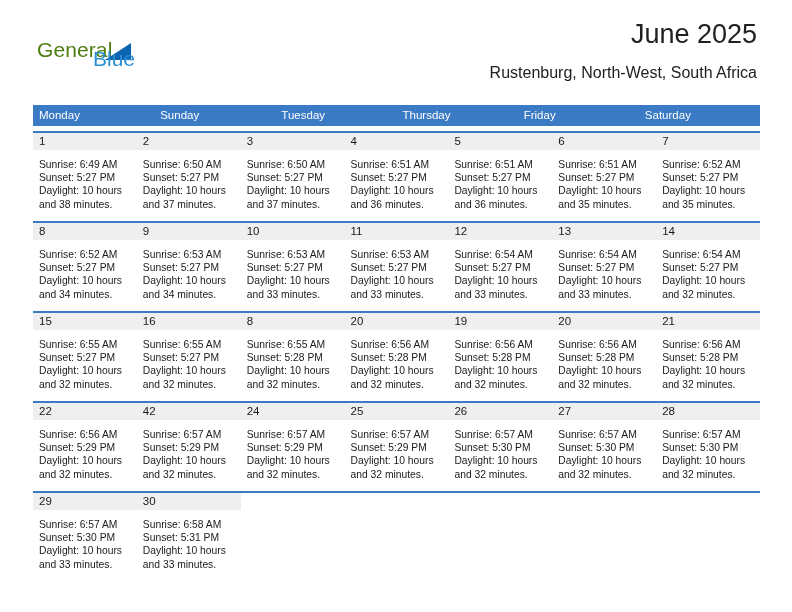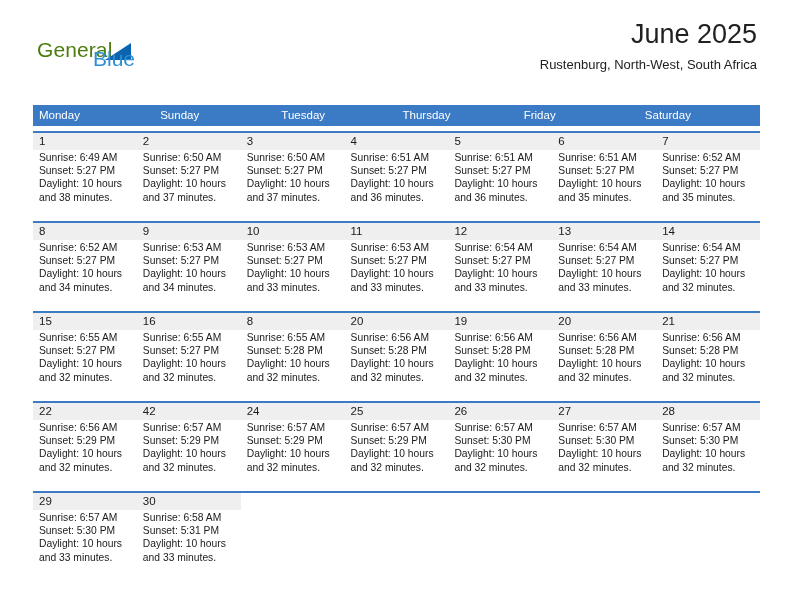--- a/index.html
+++ b/index.html
@@ -78,8 +78,8 @@
     white-space: nowrap;
   }
   .cal-subtitle {
-    margin-top: 6px;
-    font-size: 13px;
+    margin-top: 14px;
+    font-size: 16px;
     color: #212121;
     line-height: 18px;
     white-space: nowrap;

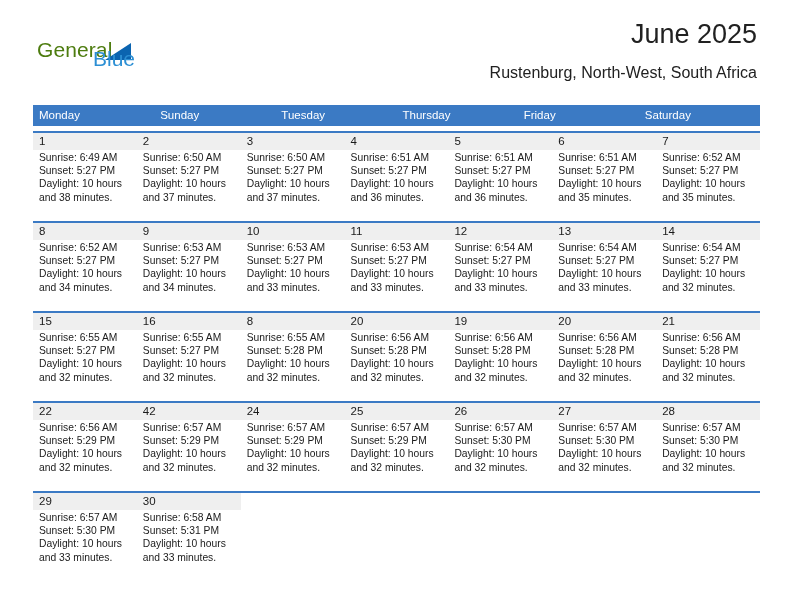--- a/index.html
+++ b/index.html
@@ -142,7 +142,7 @@
     display: block;
   }
   .dayinfo {
-    padding: 1px 6px 0 6px;
+    padding: 8px 6px 0 6px;
     font-size: 10.3px;
     line-height: 13.2px;
     color: #1a1a1a;

